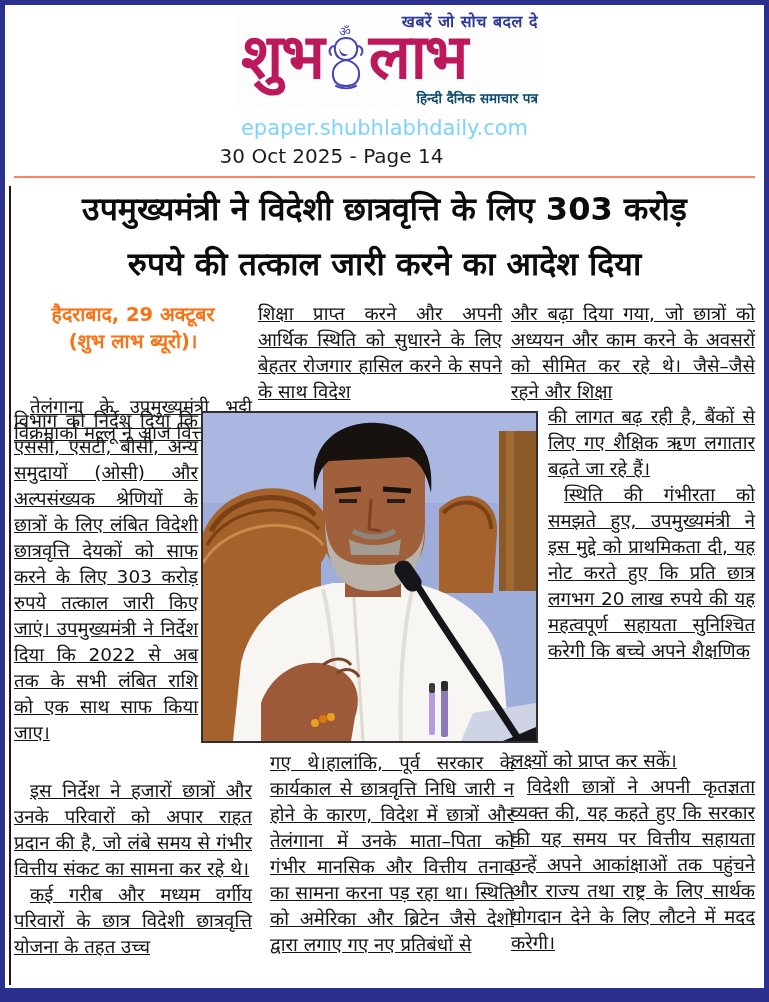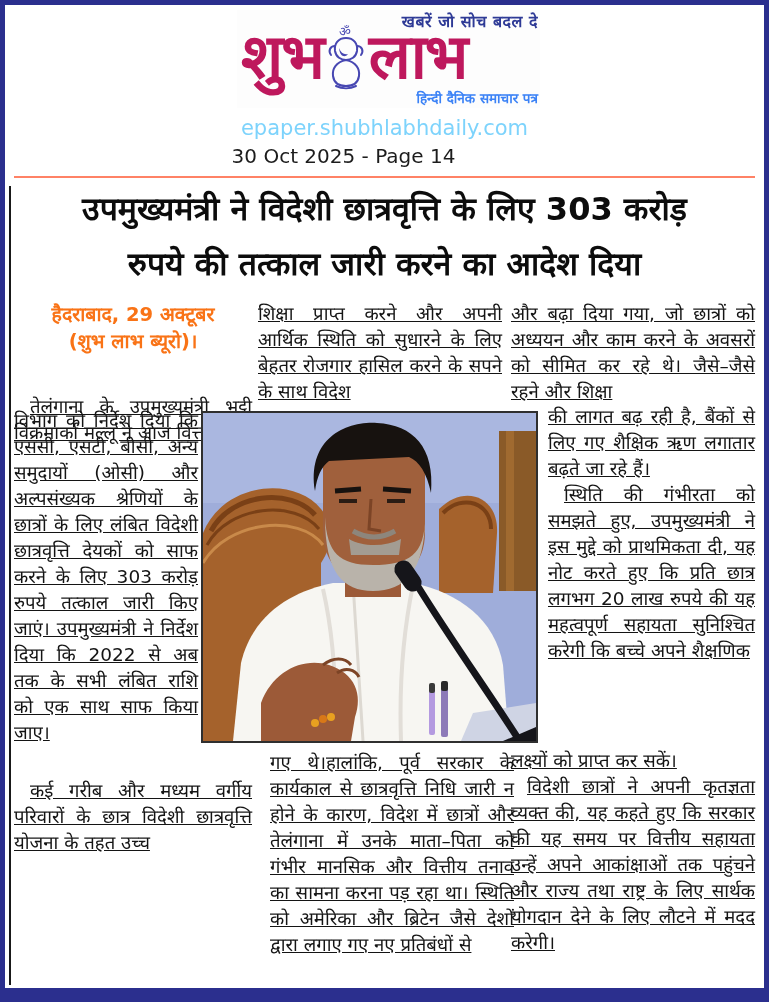--- a/index.html
+++ b/index.html
@@ -15,7 +15,7 @@
   .logo-row{position:absolute;left:4px;top:14px;display:flex;align-items:flex-start;}
   .logo-word{font-size:62px;line-height:66px;font-weight:800;color:#be185d;letter-spacing:-2px;}
   .ganesha{width:44px;height:66px;margin:0 1px;}
-  .logo-sub{position:absolute;right:2px;bottom:1px;font-size:13.5px;font-weight:bold;color:#3b82f6;}
+  .logo-sub{position:absolute;right:2px;bottom:1px;font-size:13.5px;font-weight:bold;color:#0c4a6e;}
   .site-line{position:absolute;left:0;top:116px;width:769px;text-align:center;font-size:21px;color:#7dd3fc;}
   .date-line{position:absolute;left:0;top:144px;width:663px;text-align:center;font-size:20px;color:#1c1c1c;padding-left:12px;}
   .divider{position:absolute;left:14px;top:176px;width:741px;border-top:2px solid #ff8266;}

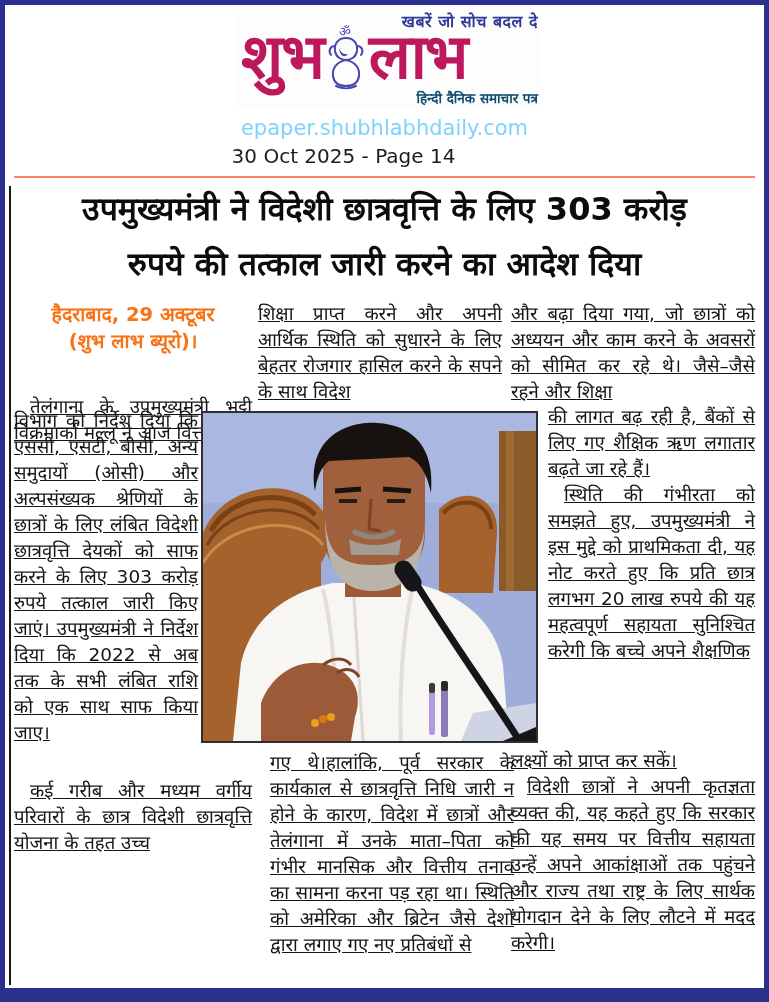--- a/index.html
+++ b/index.html
@@ -17,7 +17,7 @@
   .ganesha{width:44px;height:66px;margin:0 1px;}
   .logo-sub{position:absolute;right:2px;bottom:1px;font-size:13.5px;font-weight:bold;color:#0c4a6e;}
   .site-line{position:absolute;left:0;top:116px;width:769px;text-align:center;font-size:21px;color:#7dd3fc;}
-  .date-line{position:absolute;left:0;top:144px;width:663px;text-align:center;font-size:20px;color:#1c1c1c;padding-left:12px;}
+  .date-line{position:absolute;left:0;top:144px;width:663px;text-align:center;font-size:20px;color:#1c1c1c;}
   .divider{position:absolute;left:14px;top:176px;width:741px;border-top:2px solid #ff8266;}
   .left-rule{position:absolute;left:9px;top:186px;width:2px;height:799px;background:#191919;}
   

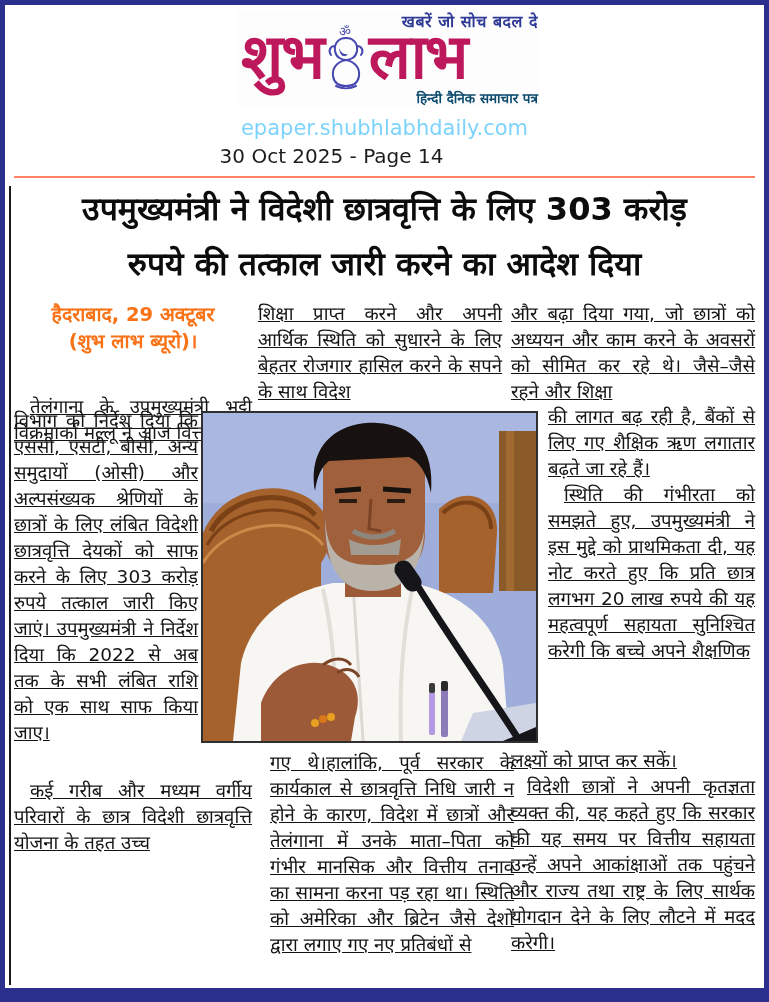--- a/index.html
+++ b/index.html
@@ -83,6 +83,7 @@
   <div class="body-txt c1-top para">तेलंगाना के उपमुख्यमंत्री भट्टी विक्रमार्का मल्लू ने आज वित्त</div>
   <div class="body-txt c1-narrow">विभाग को निर्देश दिया कि एससी, एसटी, बीसी, अन्य समुदायों (ओसी) और अल्पसंख्यक श्रेणियों के छात्रों के लिए लंबित विदेशी छात्रवृत्ति देयकों को साफ करने के लिए 303 करोड़ रुपये तत्काल जारी किए जाएं। उपमुख्यमंत्री ने निर्देश दिया कि 2022 से अब तक के सभी लंबित राशि को एक साथ साफ किया जाए।</div>
   <div class="body-txt c1-wide2">
+    <div class="para">इस निर्देश ने हजारों छात्रों और उनके परिवारों को अपार राहत प्रदान की है, जो लंबे समय से गंभीर वित्तीय संकट का सामना कर रहे थे।</div>
     <div class="para">कई गरीब और मध्यम वर्गीय परिवारों के छात्र विदेशी छात्रवृत्ति योजना के तहत उच्च</div>
   </div>
 

